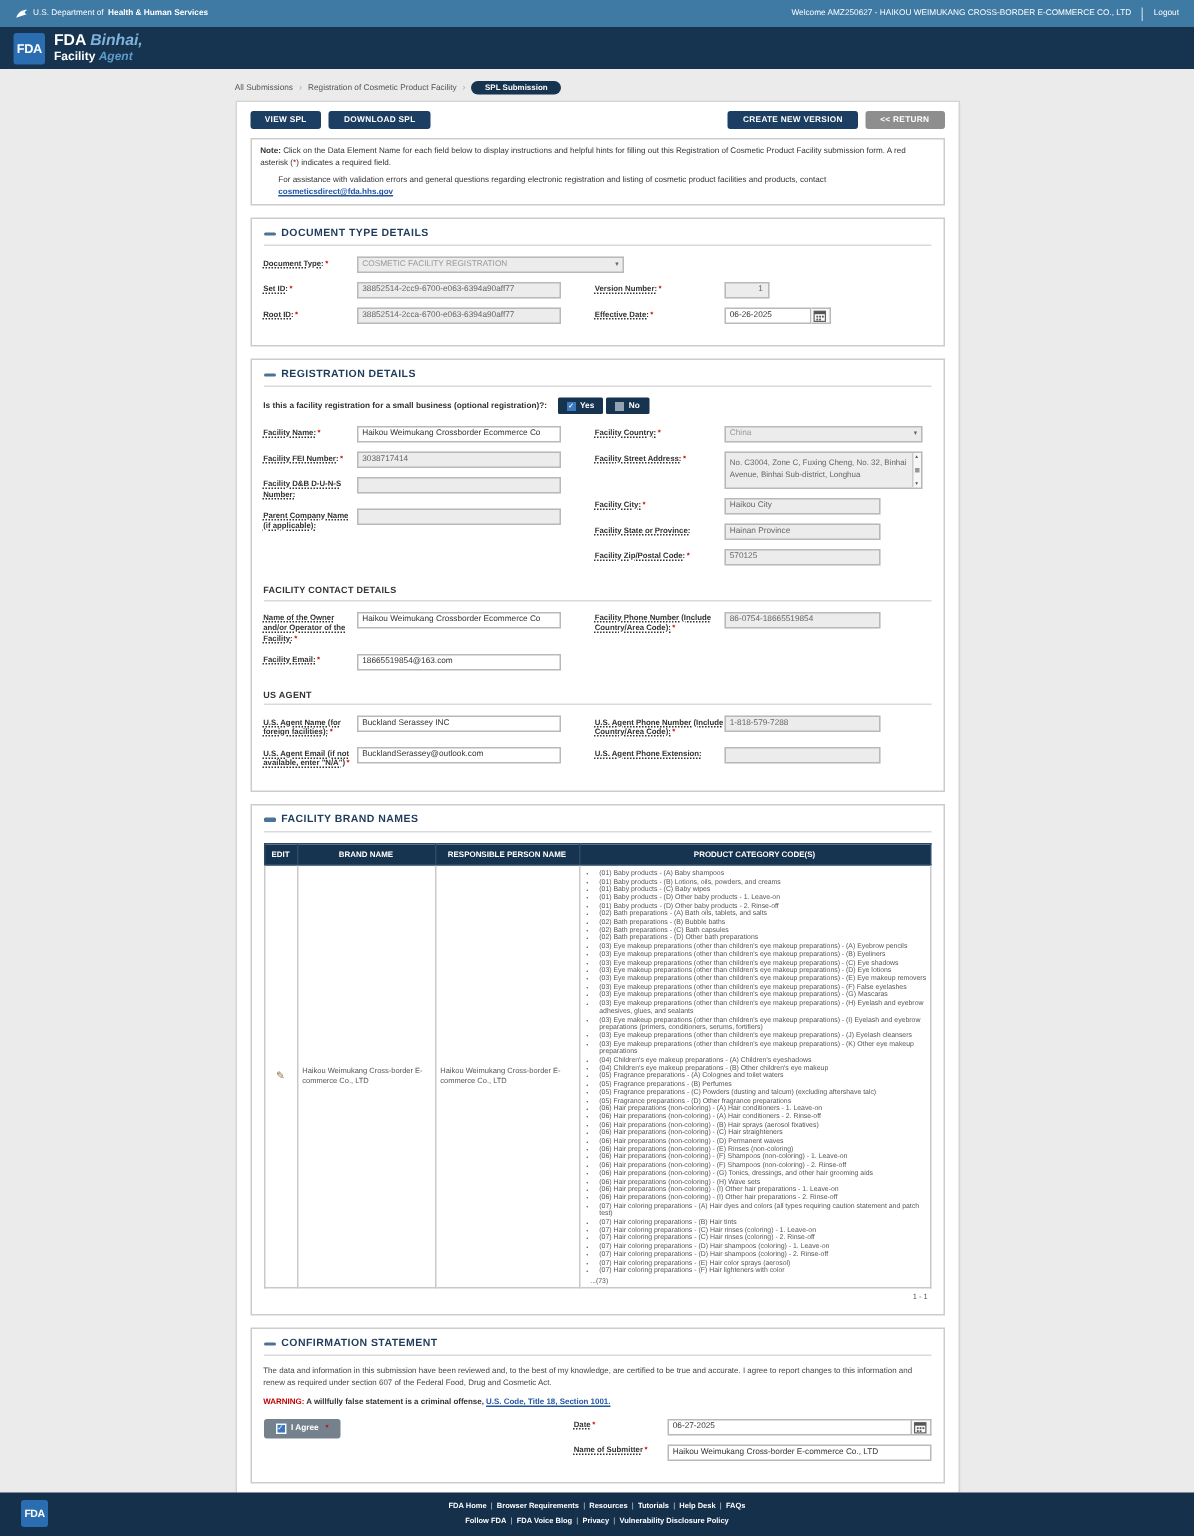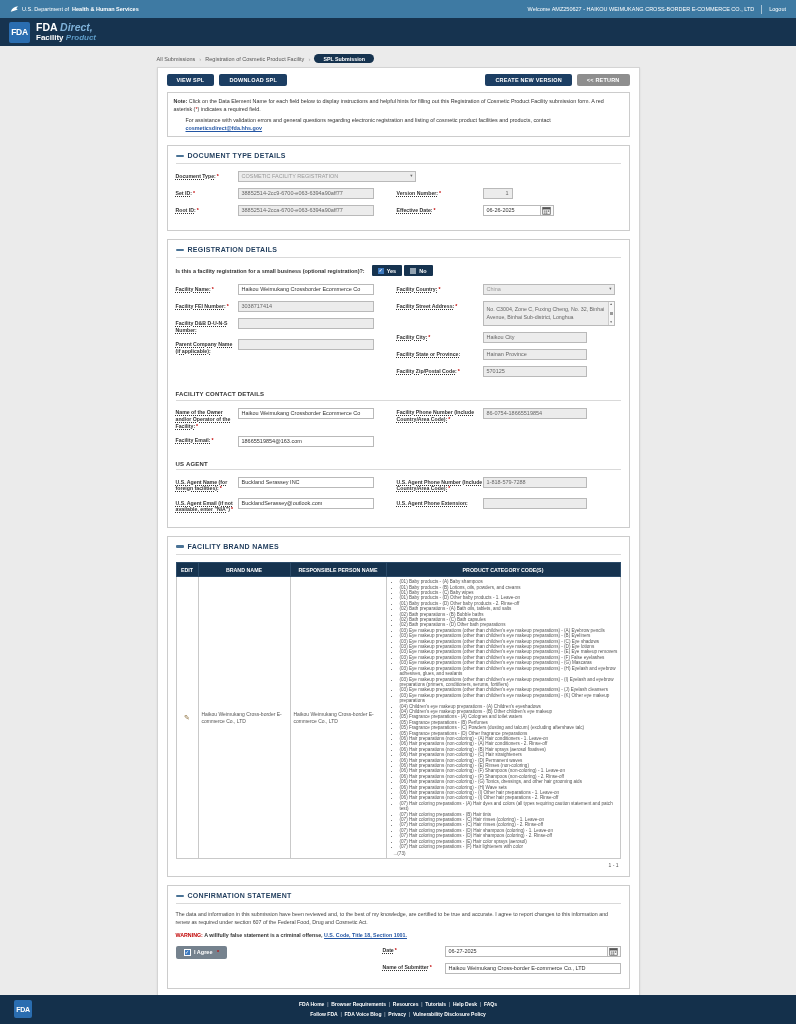--- a/index.html
+++ b/index.html
@@ -135,7 +135,7 @@
   <div class="hdr">
     <div class="fda-logo">FDA</div>
     <div>
-      <div class="hdr-t1"><span>FDA </span><span class="it">Direct,</span></div>
+      <div class="hdr-t1"><span>FDA </span><span class="it">Binhai,</span></div>
       <div class="hdr-t2"><span>Facility </span><span class="it">Product</span></div>
     </div>
   </div>

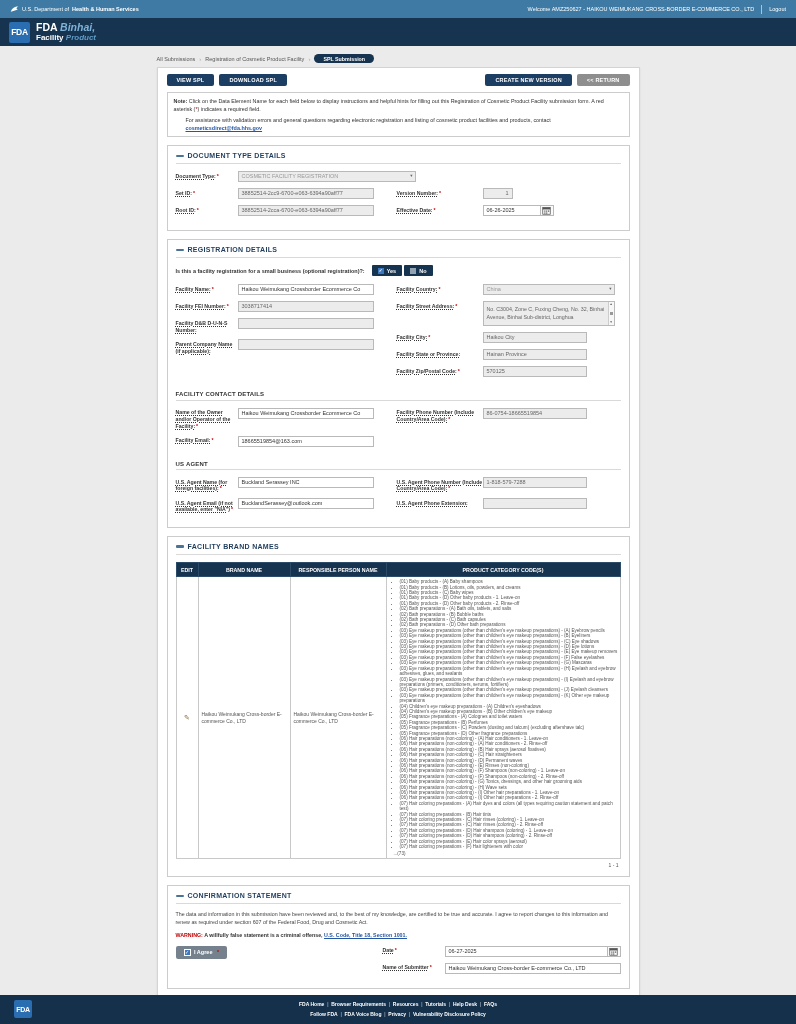--- a/index.html
+++ b/index.html
@@ -136,7 +136,7 @@
     <div class="fda-logo">FDA</div>
     <div>
       <div class="hdr-t1"><span>FDA </span><span class="it">Binhai,</span></div>
-      <div class="hdr-t2"><span>Facility </span><span class="it">Product</span></div>
+      <div class="hdr-t2"><span>Facility </span><span class="it">Agent</span></div>
     </div>
   </div>
 

